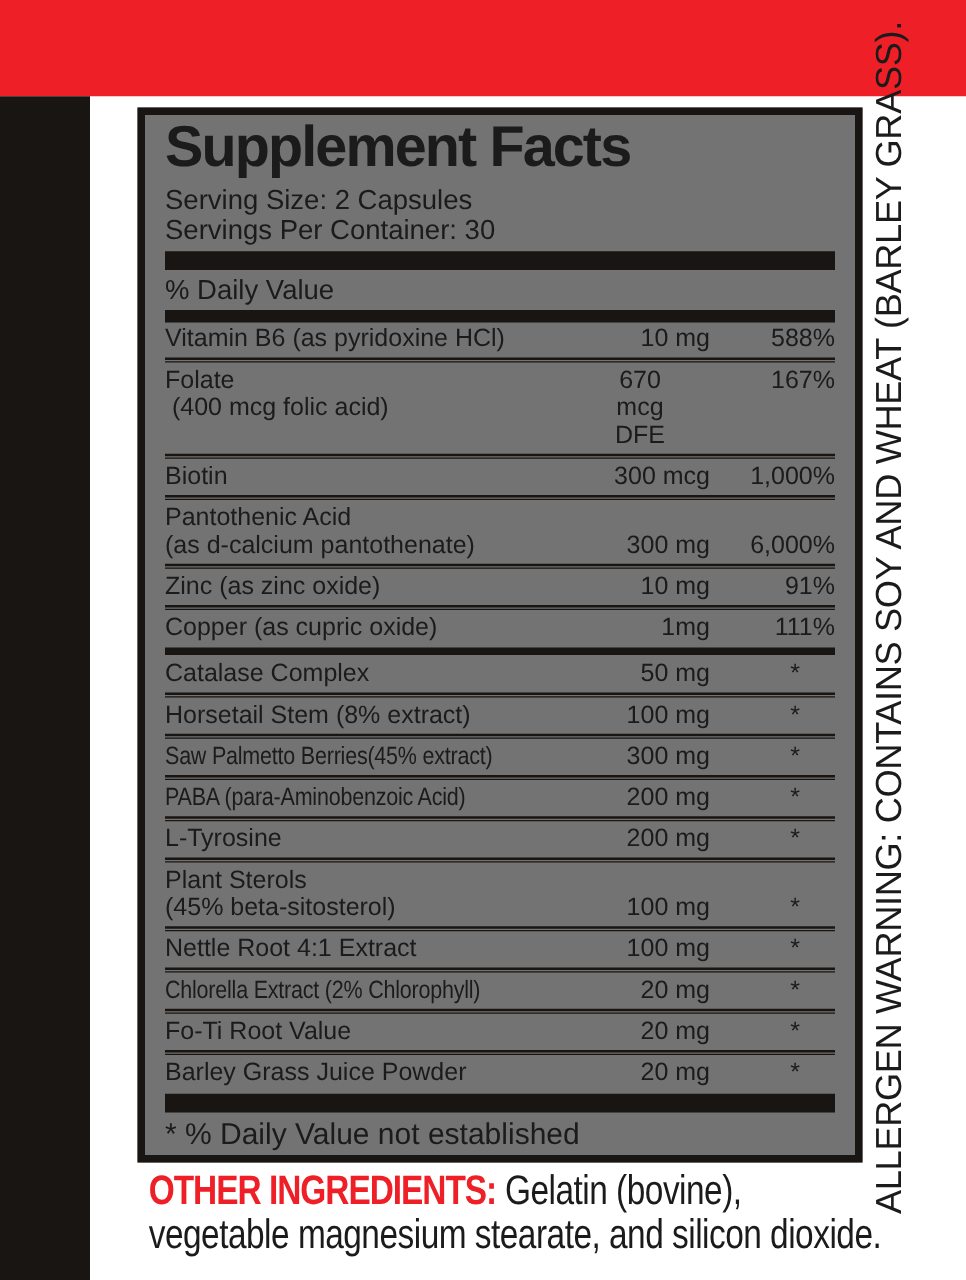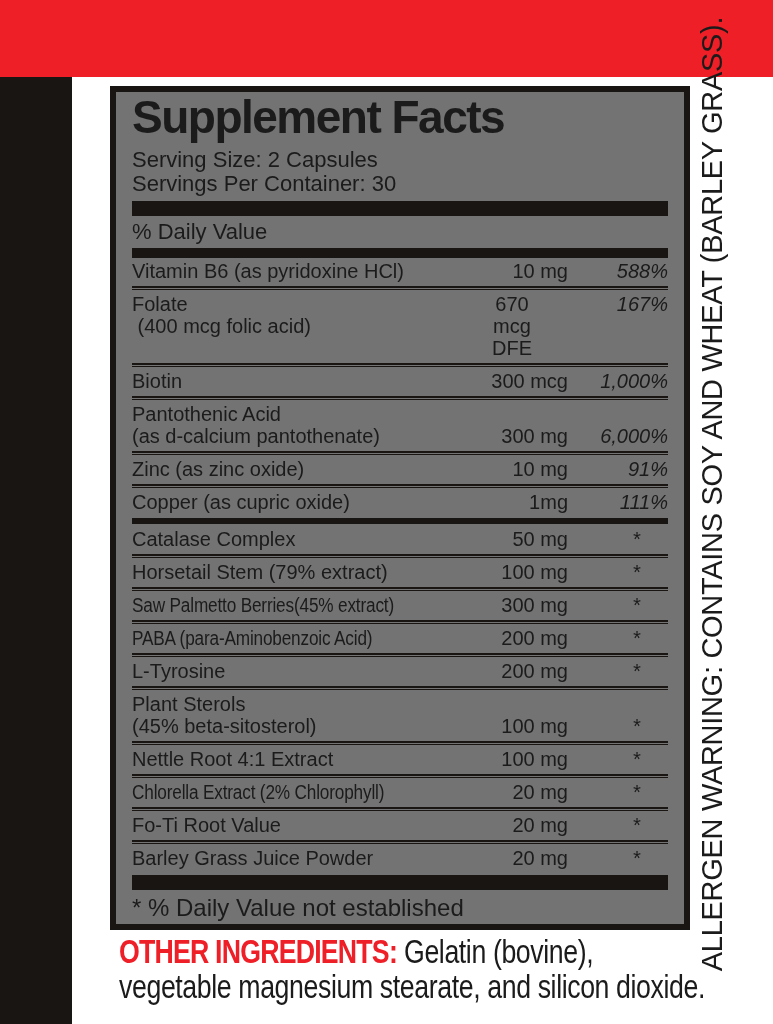--- a/index.html
+++ b/index.html
@@ -36,7 +36,7 @@
   .condensed .cond{transform:scaleX(0.86);transform-origin:0 60%;letter-spacing:-0.2px;}
   .amt{flex:0 0 112px;text-align:right;white-space:nowrap;}
   .amt.multi{text-align:center;}
-  .pct{flex:0 0 100px;text-align:right;box-sizing:border-box;white-space:nowrap;font-style:italic;}
+  .pct{flex:0 0 100px;text-align:right;box-sizing:border-box;white-space:nowrap;}
   .pct.star{padding-right:28px;}
 
   .sep{height:1px;border-top:2px solid #181512;border-bottom:1px solid #181512;margin:1px 0;}

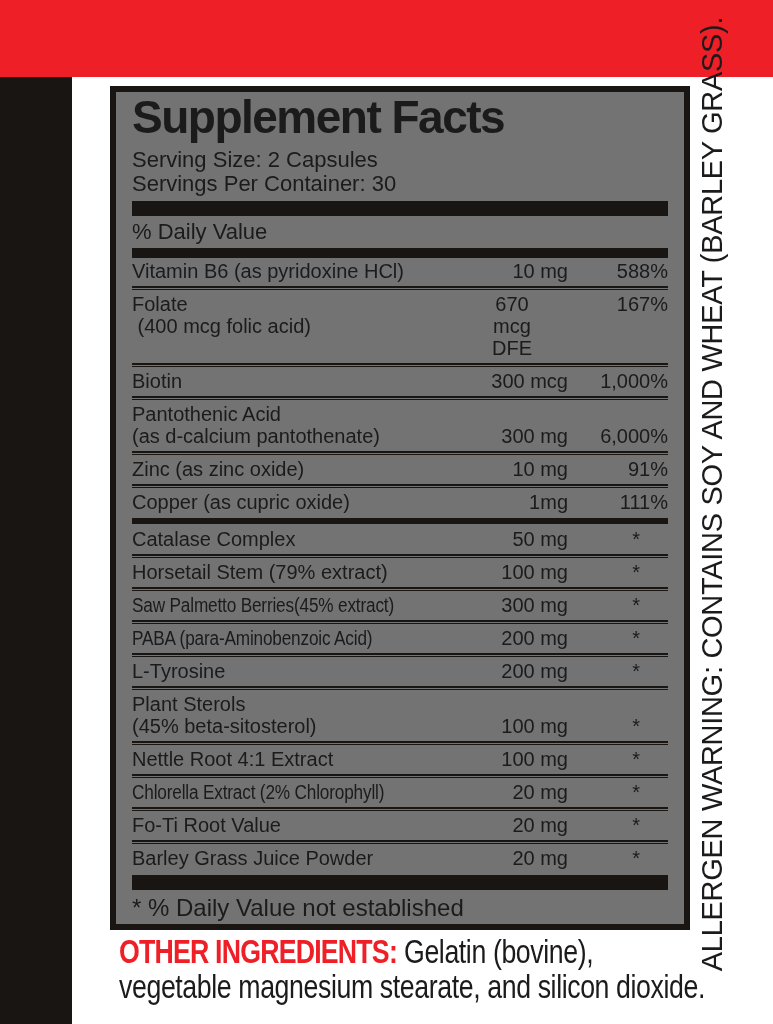--- a/index.html
+++ b/index.html
@@ -151,7 +151,7 @@
 <div class="sep"></div>
   <div class="row">
     <div class="name">
-          <div class="nline"><span class="cond">Horsetail Stem (79% extract)</span></div>
+          <div class="nline"><span class="cond">Horsetail Stem (8% extract)</span></div>
         </div>
     <div class="amt">
           <div>100 mg</div>

